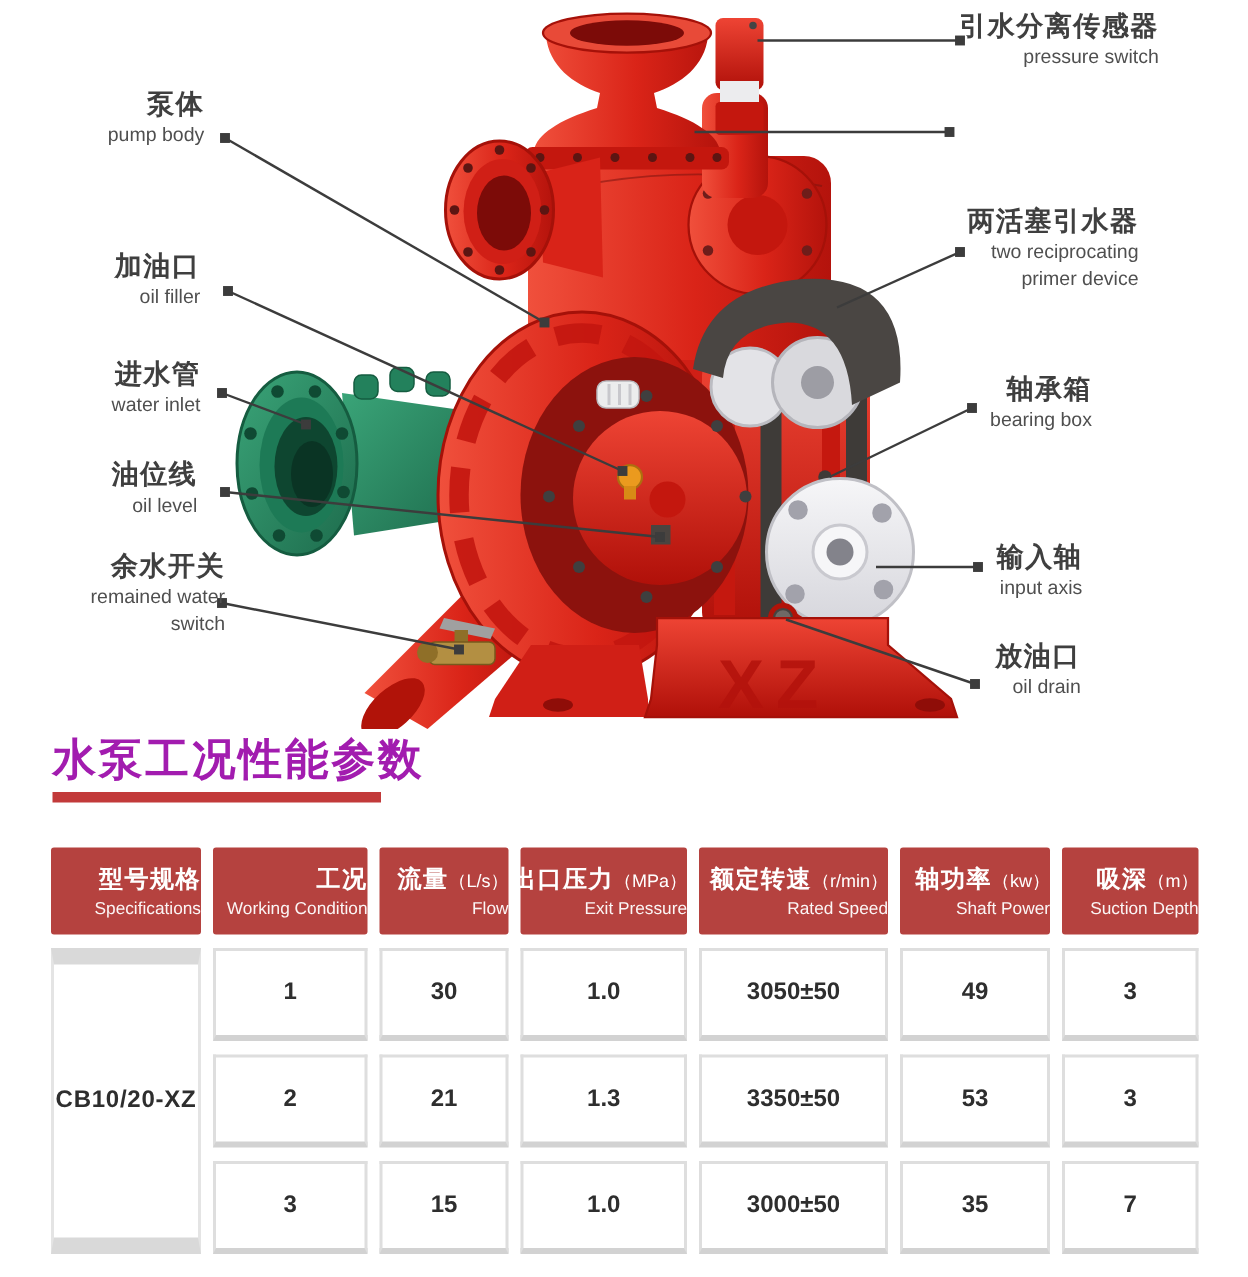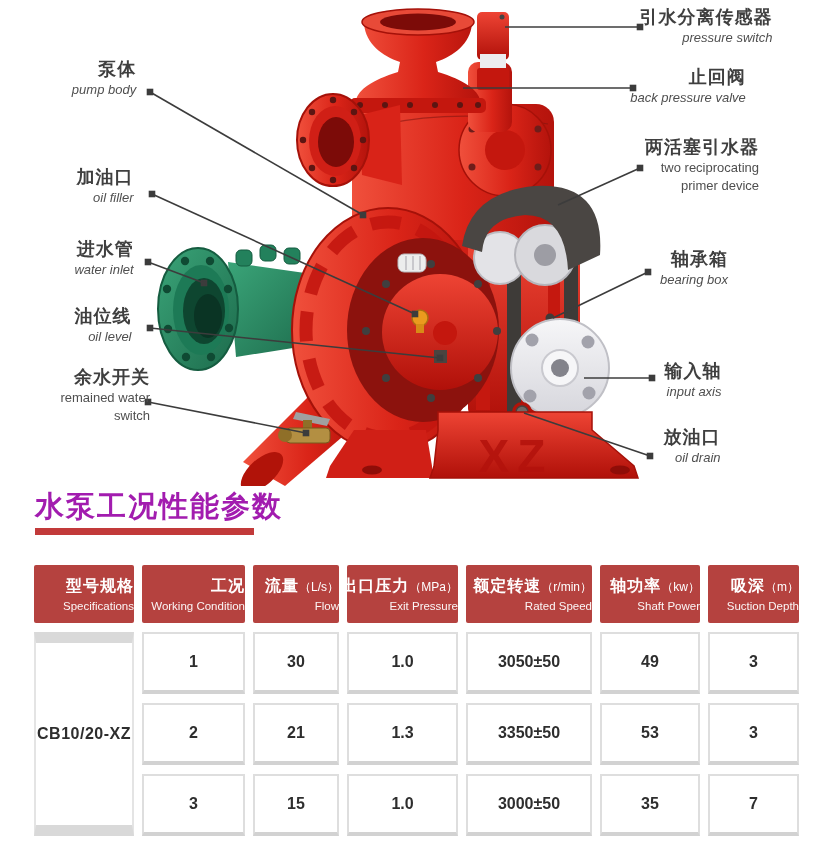--- a/index.html
+++ b/index.html
@@ -18,7 +18,7 @@
   .callout{position:absolute;transform:translateX(-50%);text-align:right;line-height:1.25;}
   .callout .zh{font-size:18px;font-weight:600;color:var(--label-zh);letter-spacing:1px;white-space:nowrap;}
   .callout .en{font-size:13px;font-weight:400;color:var(--label-en);line-height:1.45;}
-  .callout .en.nowrap{white-space:nowrap;font-style:italic;}
+  .callout .en.nowrap{white-space:nowrap;}
 
   
   .section-title{position:absolute;left:35px;top:487px;font-size:29px;font-weight:700;

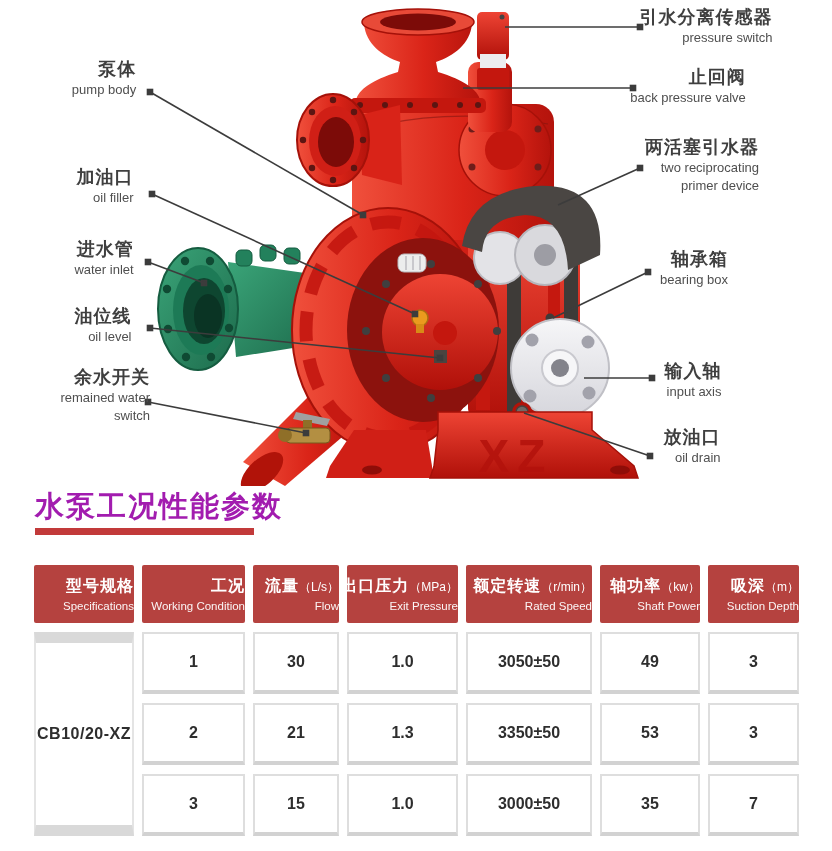--- a/index.html
+++ b/index.html
@@ -287,10 +287,6 @@
       <div class="zh">引水分离传感器</div>
       <div class="en nowrap">pressure switch</div>
     </div>
-    <div class="callout" style="left:688px;top:66px">
-      <div class="zh">止回阀</div>
-      <div class="en nowrap">back pressure valve</div>
-    </div>
     <div class="callout" style="left:695px;top:136px">
       <div class="zh">两活塞引水器</div>
       <div class="en" style="width:128px;margin:0 auto">two reciprocating primer device</div>

